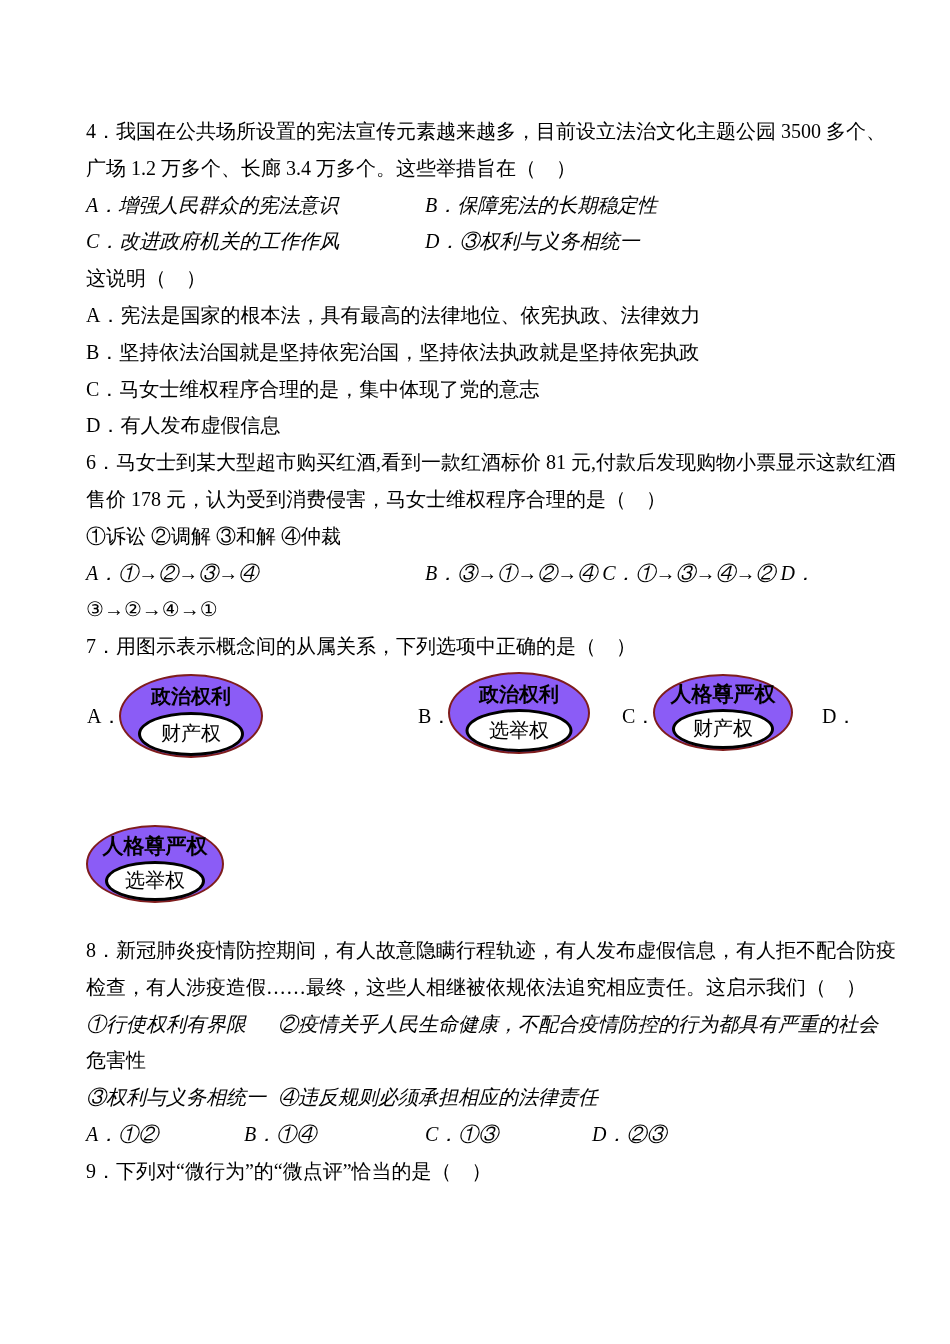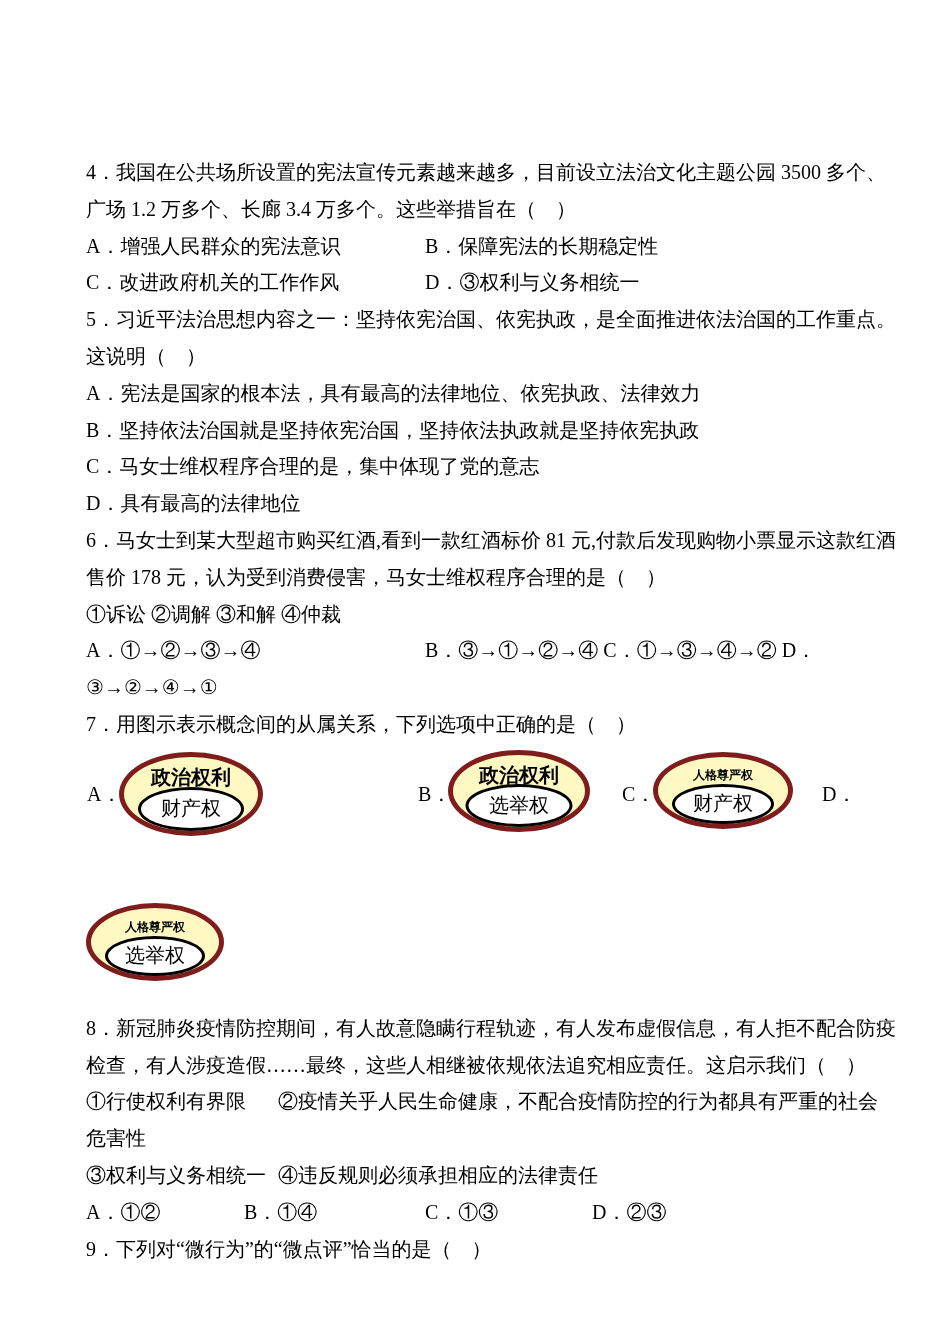--- a/index.html
+++ b/index.html
@@ -14,7 +14,7 @@
     position:relative;
     padding:113px 0 4px 86px;
     box-sizing:border-box;
-    width:950px;height:1124px;margin-top:41px;
+    width:950px;height:1124px;
   }
   .line{
     position:relative;

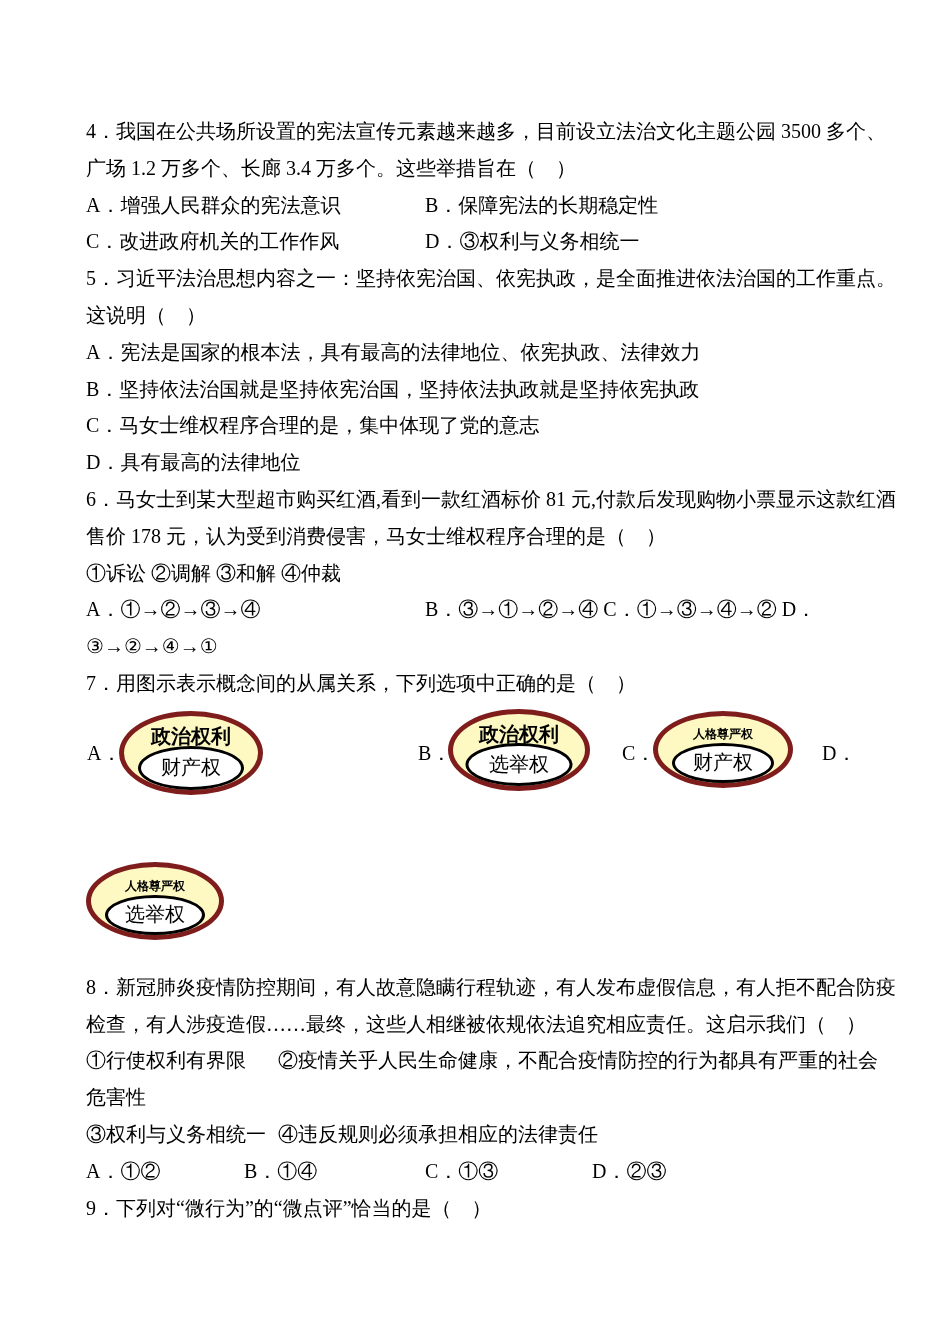--- a/index.html
+++ b/index.html
@@ -23,7 +23,7 @@
     font-size:20px;
     white-space:pre;
   }
-  .col{position:absolute;top:0;line-height:36.8px;white-space:pre;}
+  .col{position:absolute;top:0;line-height:36.8px;white-space:pre;font-style:italic;}
   .c0{left:0;}
   .c339{left:339px;}
   .c167{left:158px;}

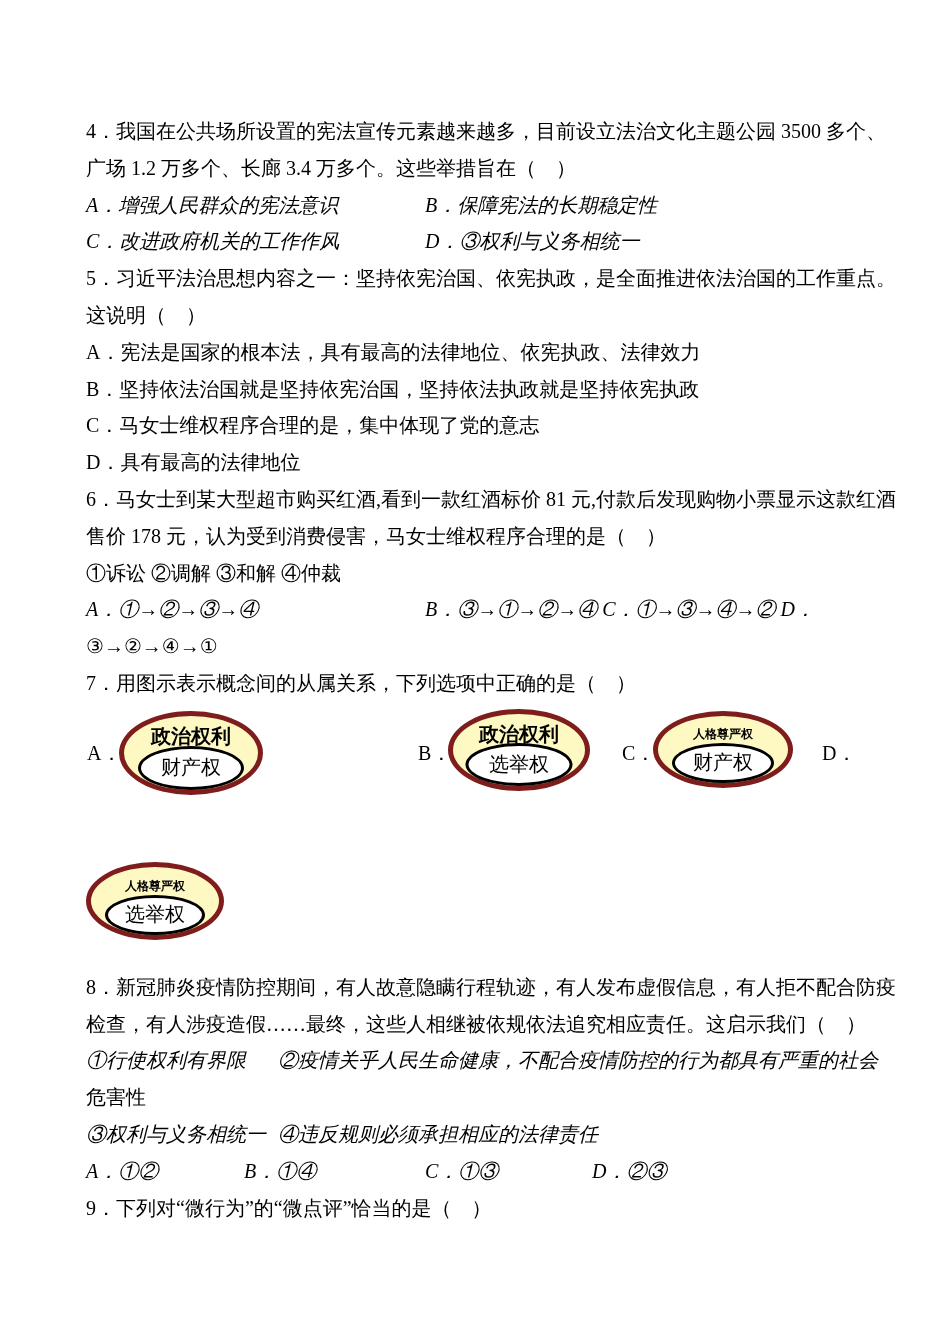--- a/index.html
+++ b/index.html
@@ -75,7 +75,6 @@
     <span class="col c339">D．③权利与义务相统一</span>
   </div>
 
-  <div class="line">5．习近平法治思想内容之一：坚持依宪治国、依宪执政，是全面推进依法治国的工作重点。</div>
   <div class="line">这说明（　）</div>
   <div class="line">A．宪法是国家的根本法，具有最高的法律地位、依宪执政、法律效力</div>
   <div class="line">B．坚持依法治国就是坚持依宪治国，坚持依法执政就是坚持依宪执政</div>

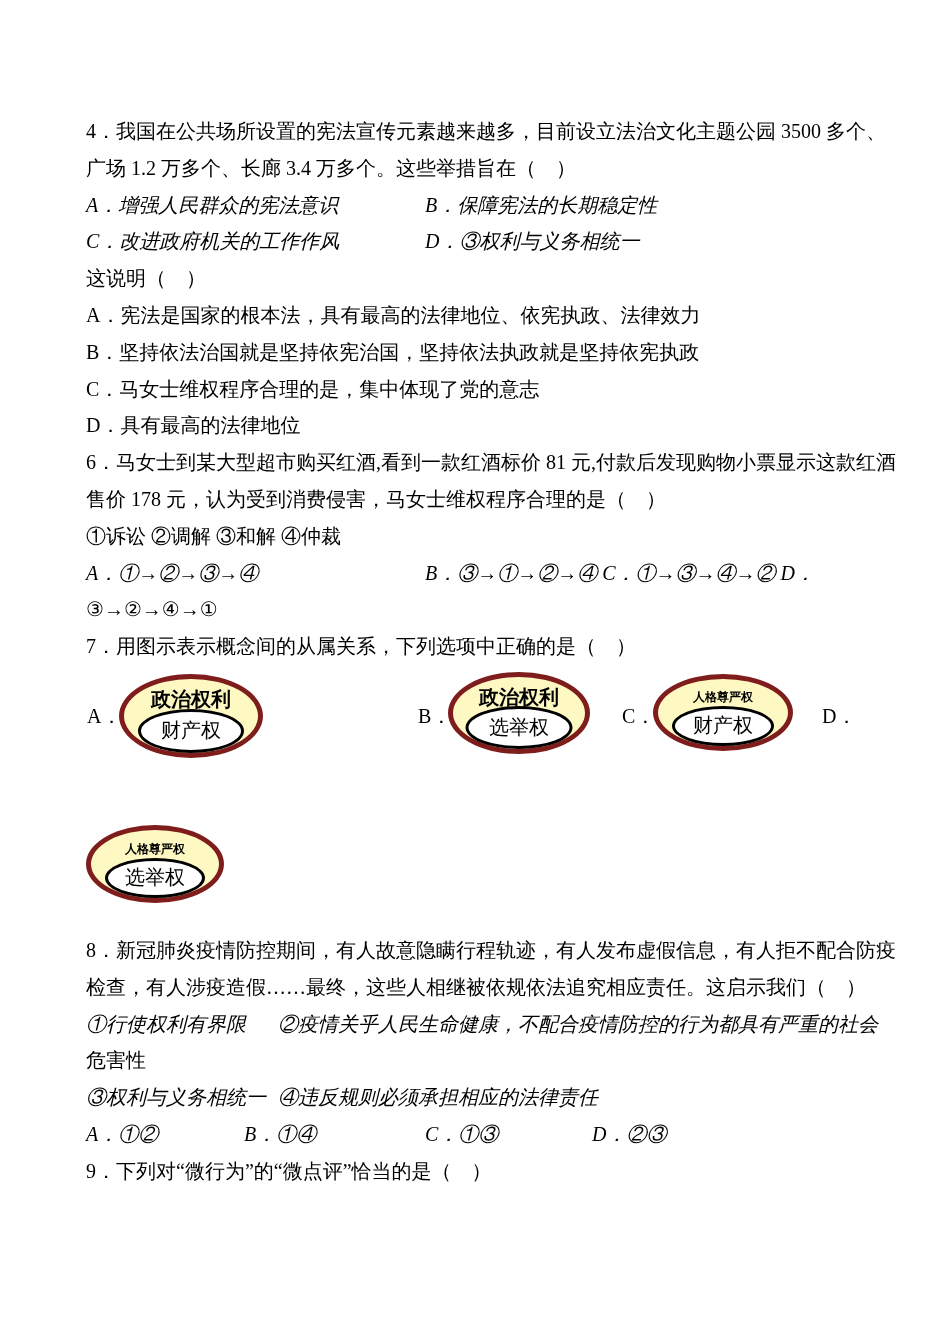--- a/index.html
+++ b/index.html
@@ -79,7 +79,7 @@
   <div class="line">A．宪法是国家的根本法，具有最高的法律地位、依宪执政、法律效力</div>
   <div class="line">B．坚持依法治国就是坚持依宪治国，坚持依法执政就是坚持依宪执政</div>
   <div class="line">C．马女士维权程序合理的是，集中体现了党的意志</div>
-  <div class="line">D．具有最高的法律地位</div>
+  <div class="line">D．有人发布虚假信息</div>
 
   <div class="line">6．马女士到某大型超市购买红酒,看到一款红酒标价 81 元,付款后发现购物小票显示这款红酒</div>
   <div class="line">售价 178 元，认为受到消费侵害，马女士维权程序合理的是（　）</div>

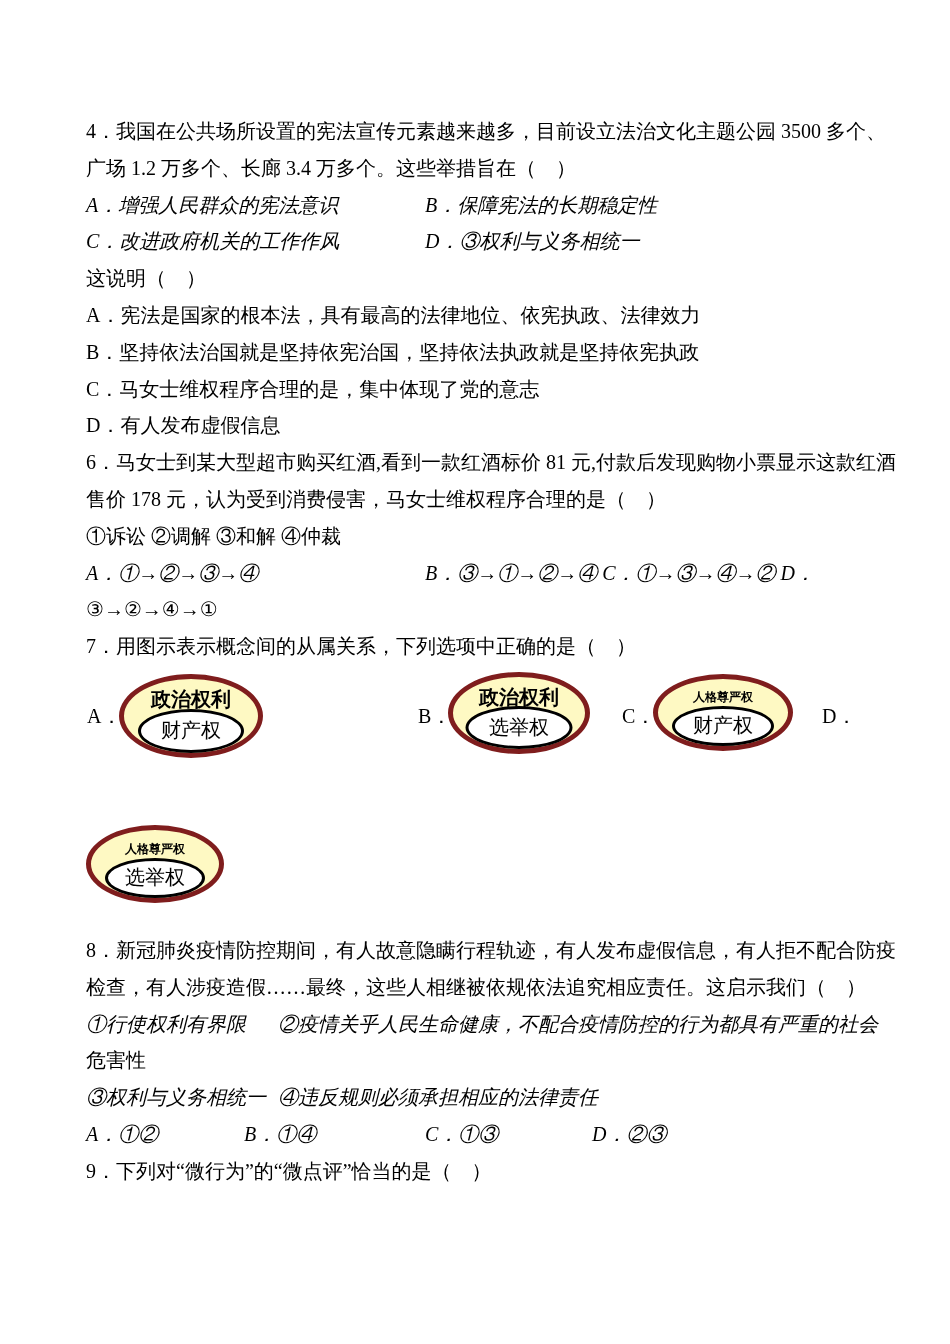--- a/index.html
+++ b/index.html
@@ -36,10 +36,10 @@
   .venn-label{position:absolute;top:33px;font-size:20px;line-height:26px;}
   .venn{
     position:absolute;
-    border:5px solid #7f1d1d;
+    border:2px solid #7f1d1d;
     border-radius:50%;
     box-sizing:border-box;
-    background:#fef9c3;
+    background:#8b5cf6;
   }
   .venn-outer-label{
     position:absolute;top:8px;left:0;width:100%;

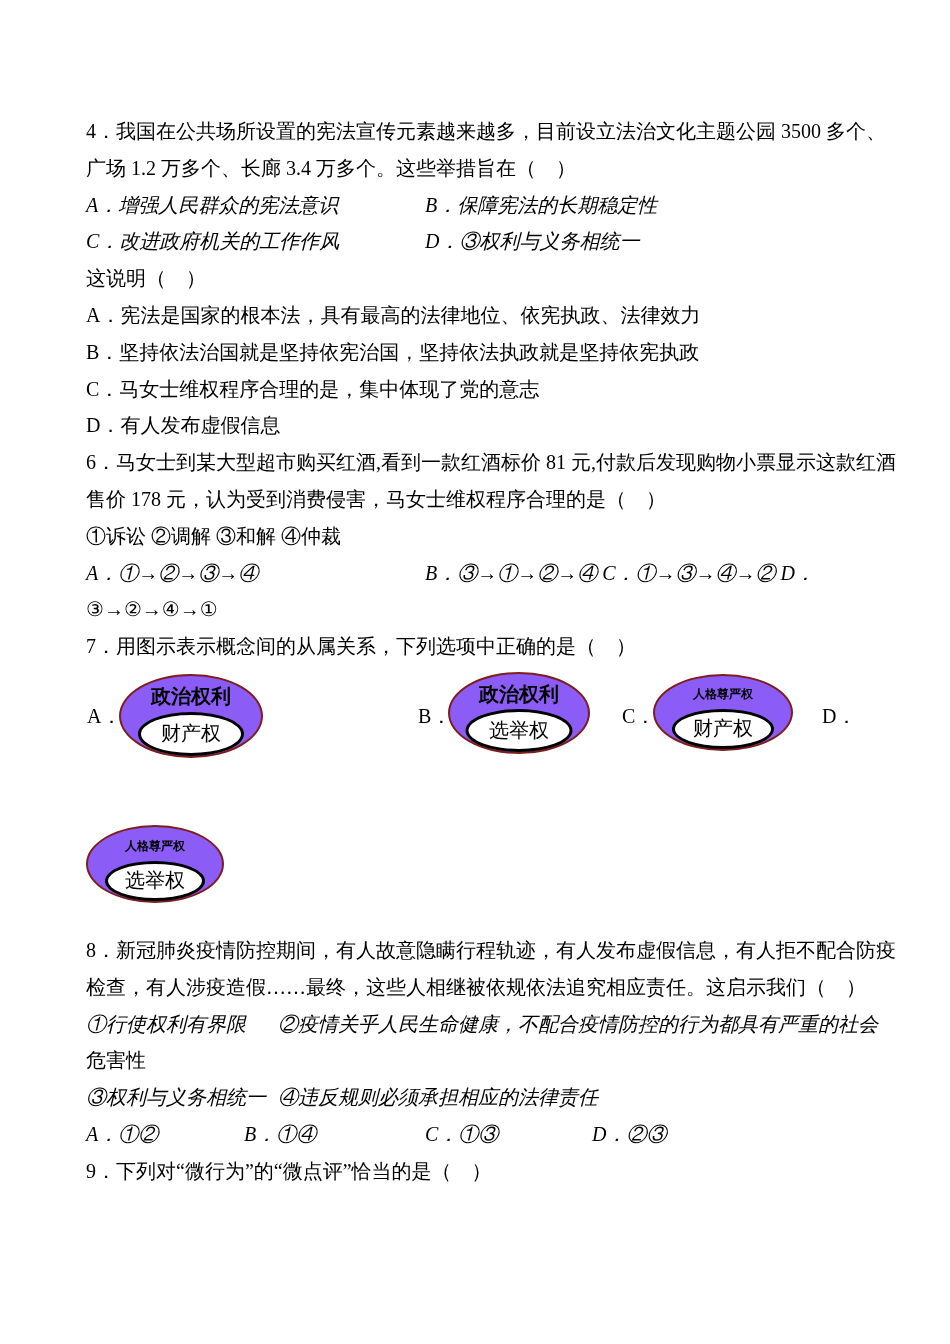--- a/index.html
+++ b/index.html
@@ -47,7 +47,7 @@
     font-family:"Liberation Sans","DejaVu Sans",sans-serif;
     font-weight:700;font-size:20px;line-height:24px;
   }
-  .venn-outer-label.small{font-size:12px;}
+  .venn-outer-label.small{font-size:21px;}
   .venn-inner{
     position:absolute;left:50%;bottom:0;transform:translateX(-50%);
     border:3px solid #000;border-radius:50%;

